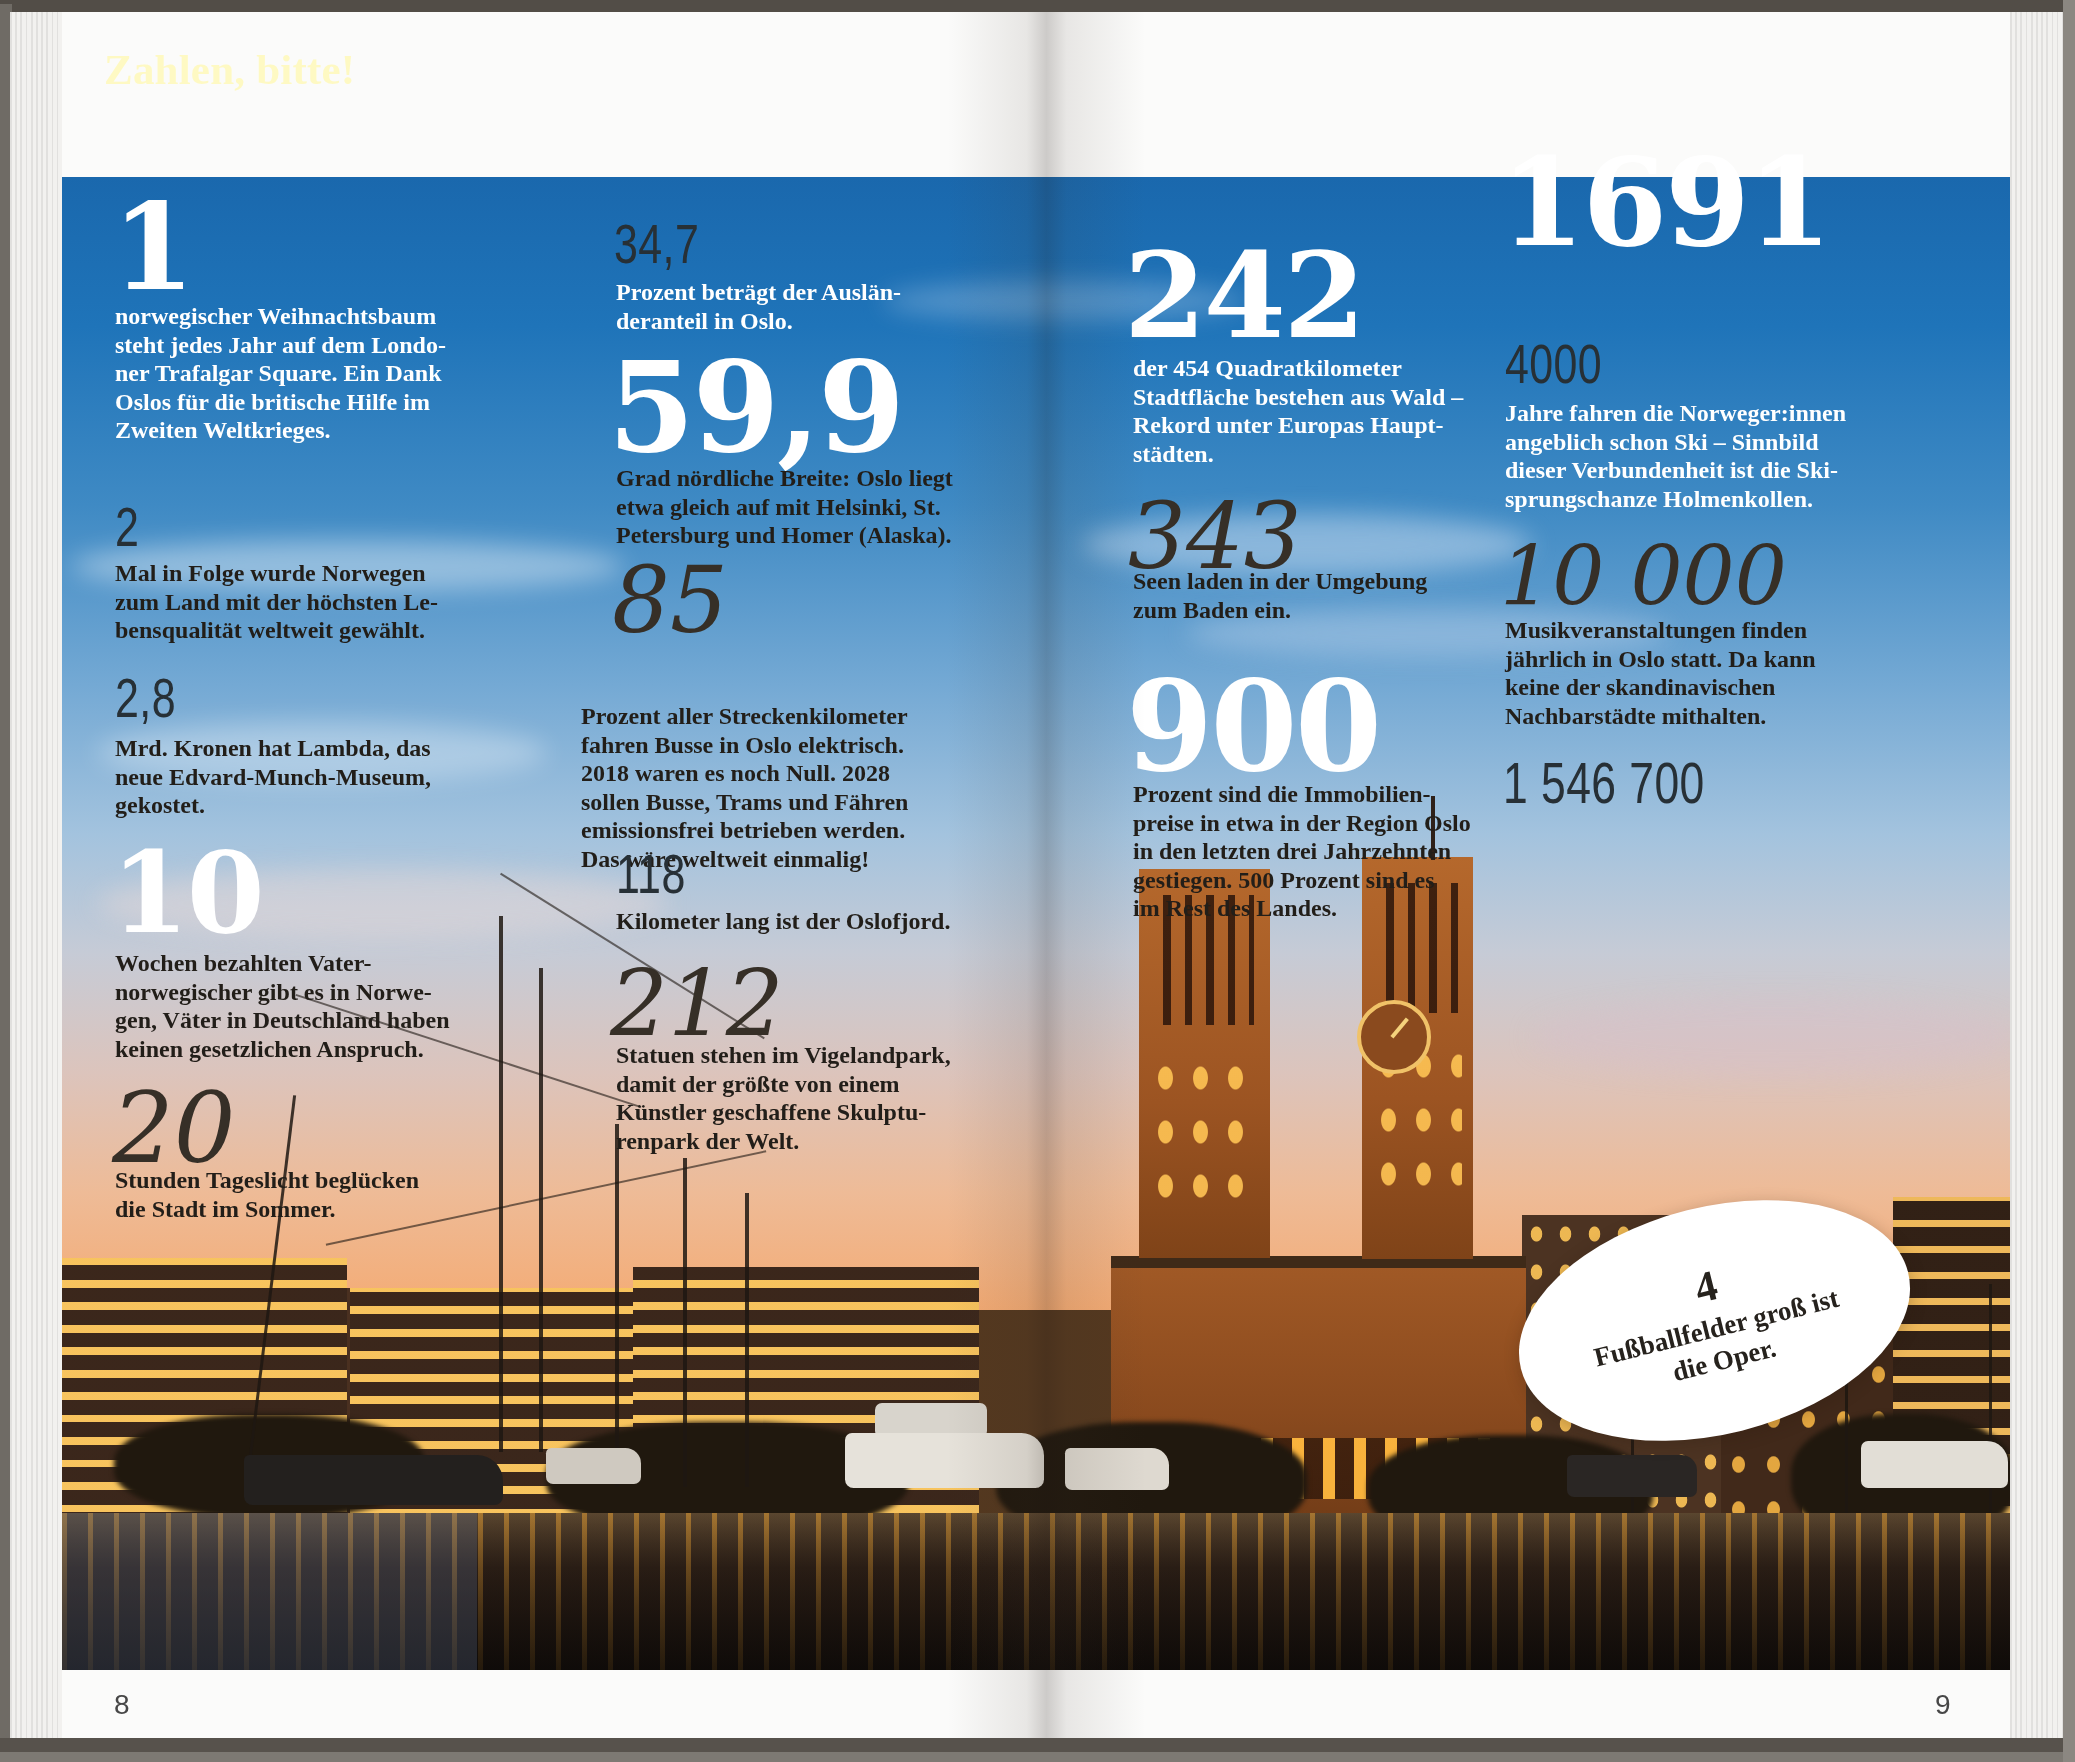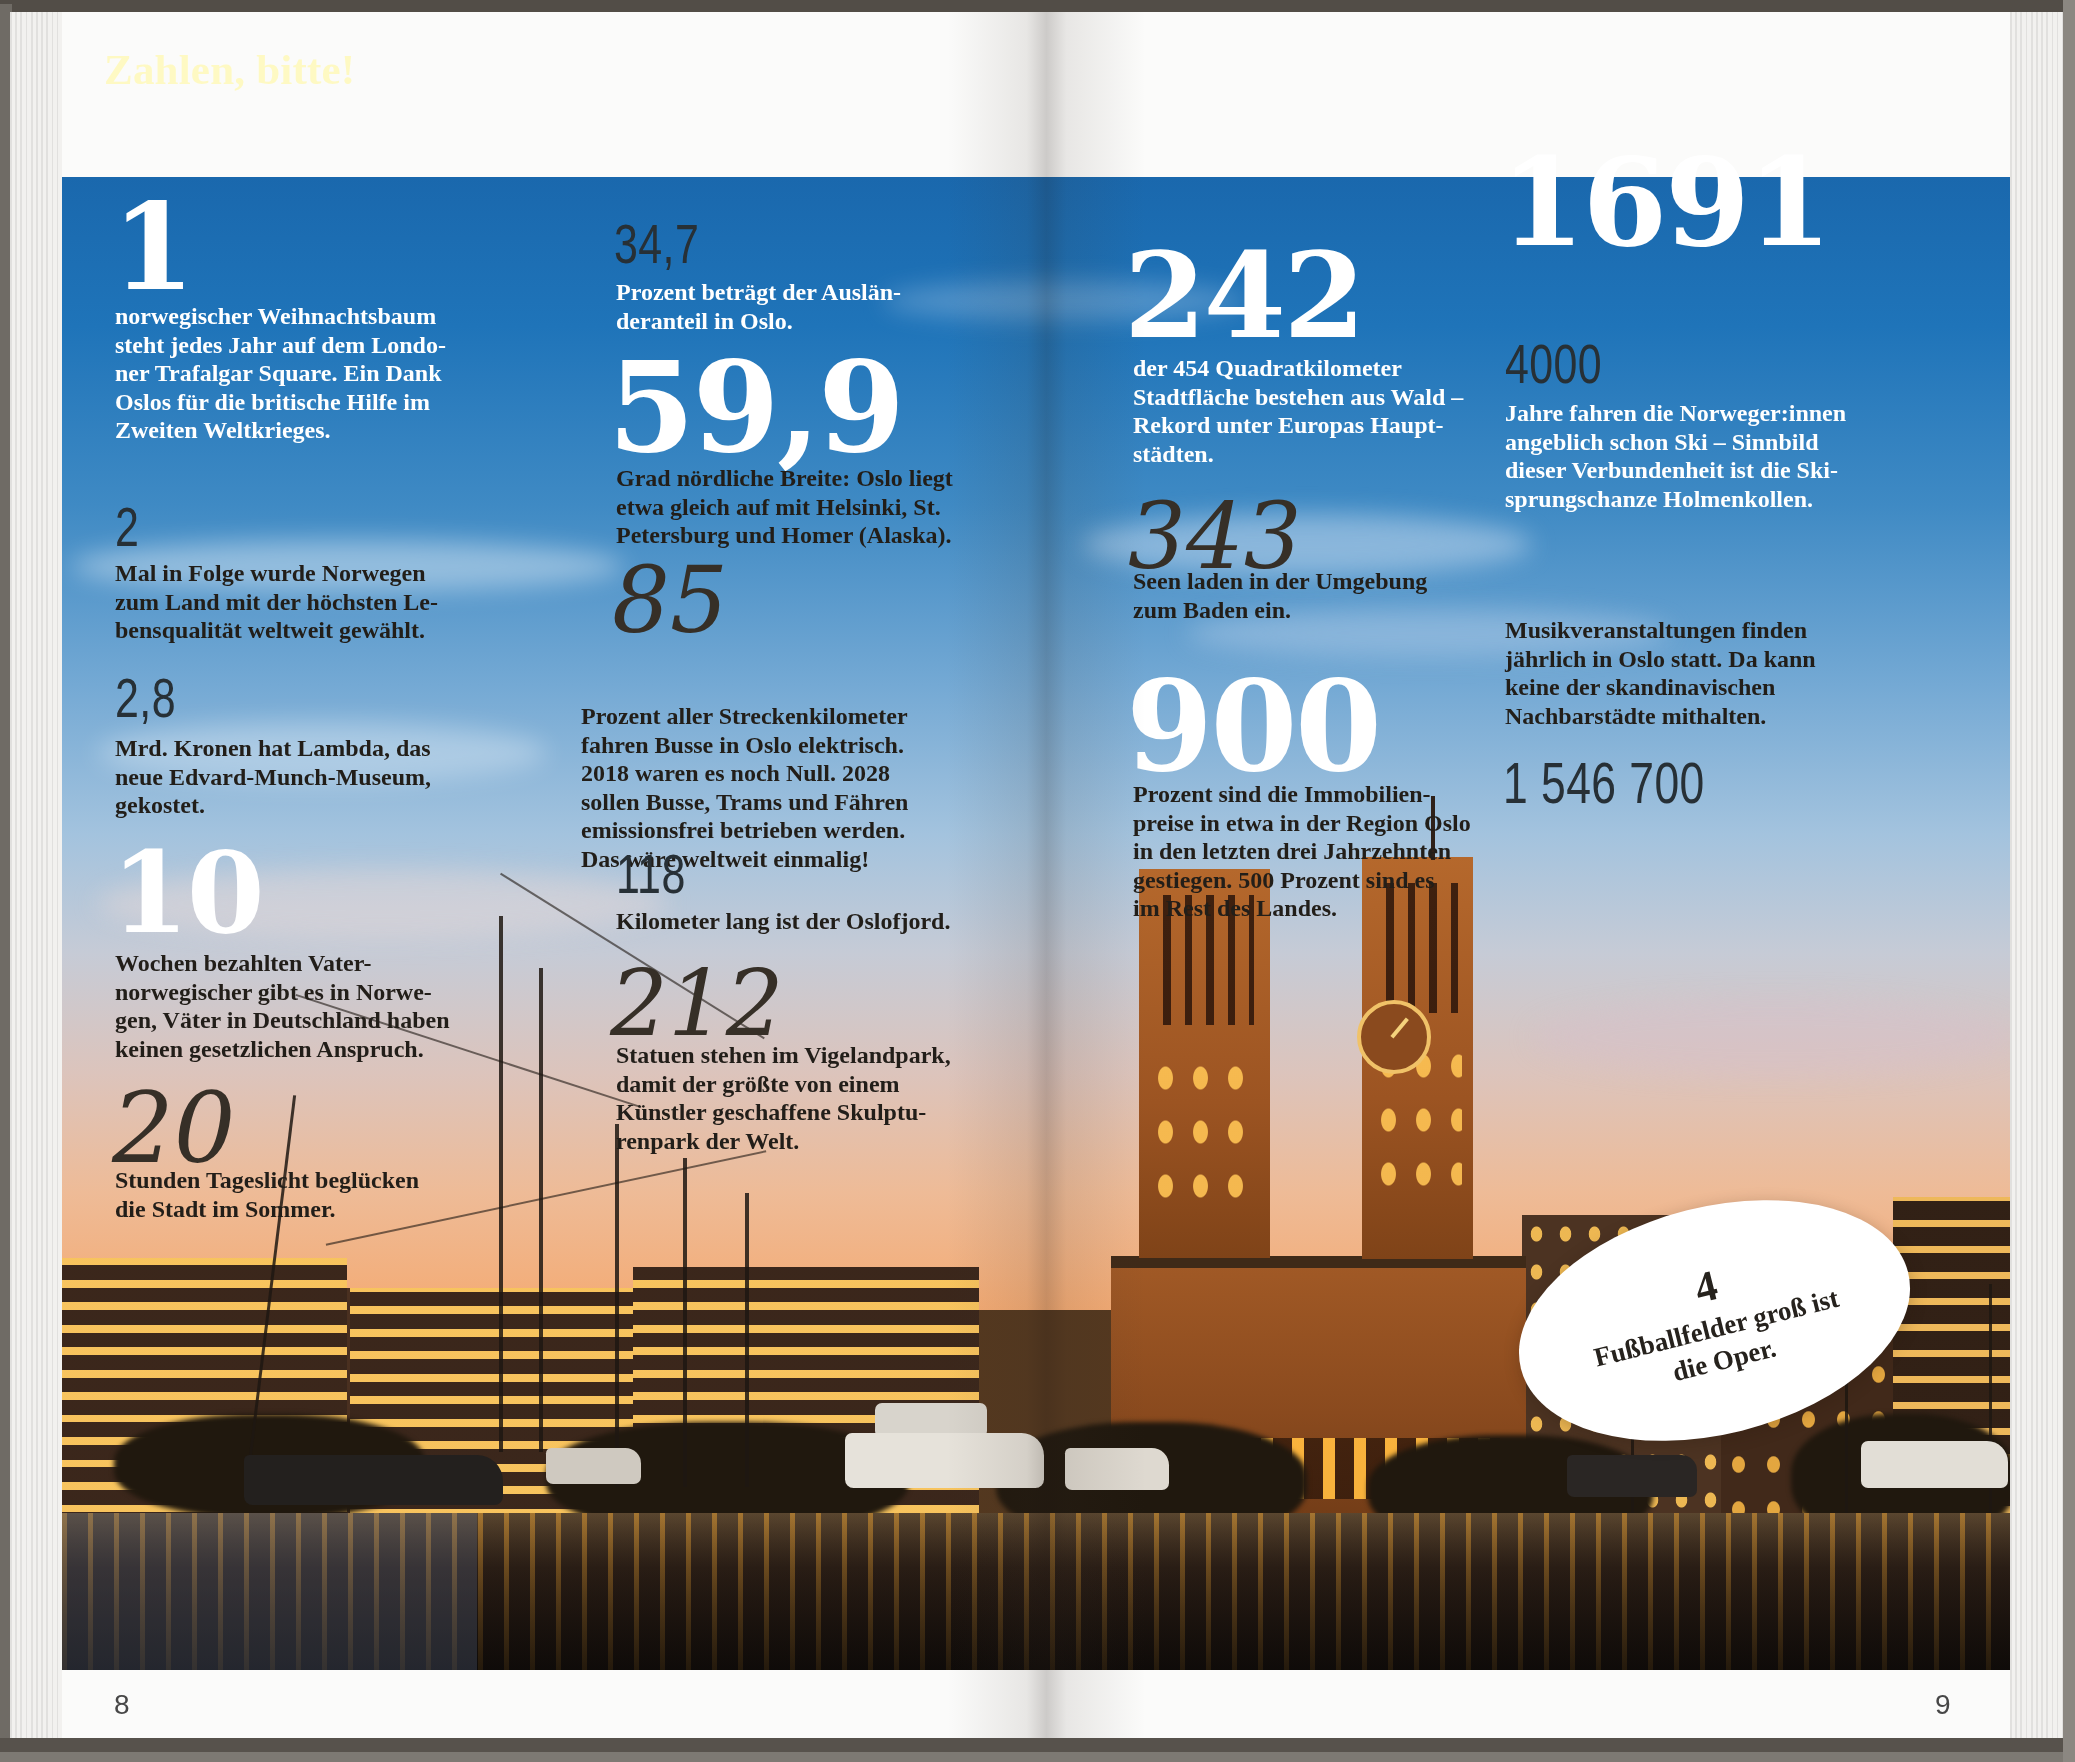--- a/index.html
+++ b/index.html
@@ -310,6 +310,7 @@
 dieser Verbundenheit ist die Ski-
 sprungschanze Holmenkollen.</div>
 
+  <div class="abs txt num ni" id="n-s10000">10 000</div>
   <div class="abs txt cap cd" id="c-s10000">Musikveranstaltungen finden
 jährlich in Oslo statt. Da kann
 keine der skandinavischen

